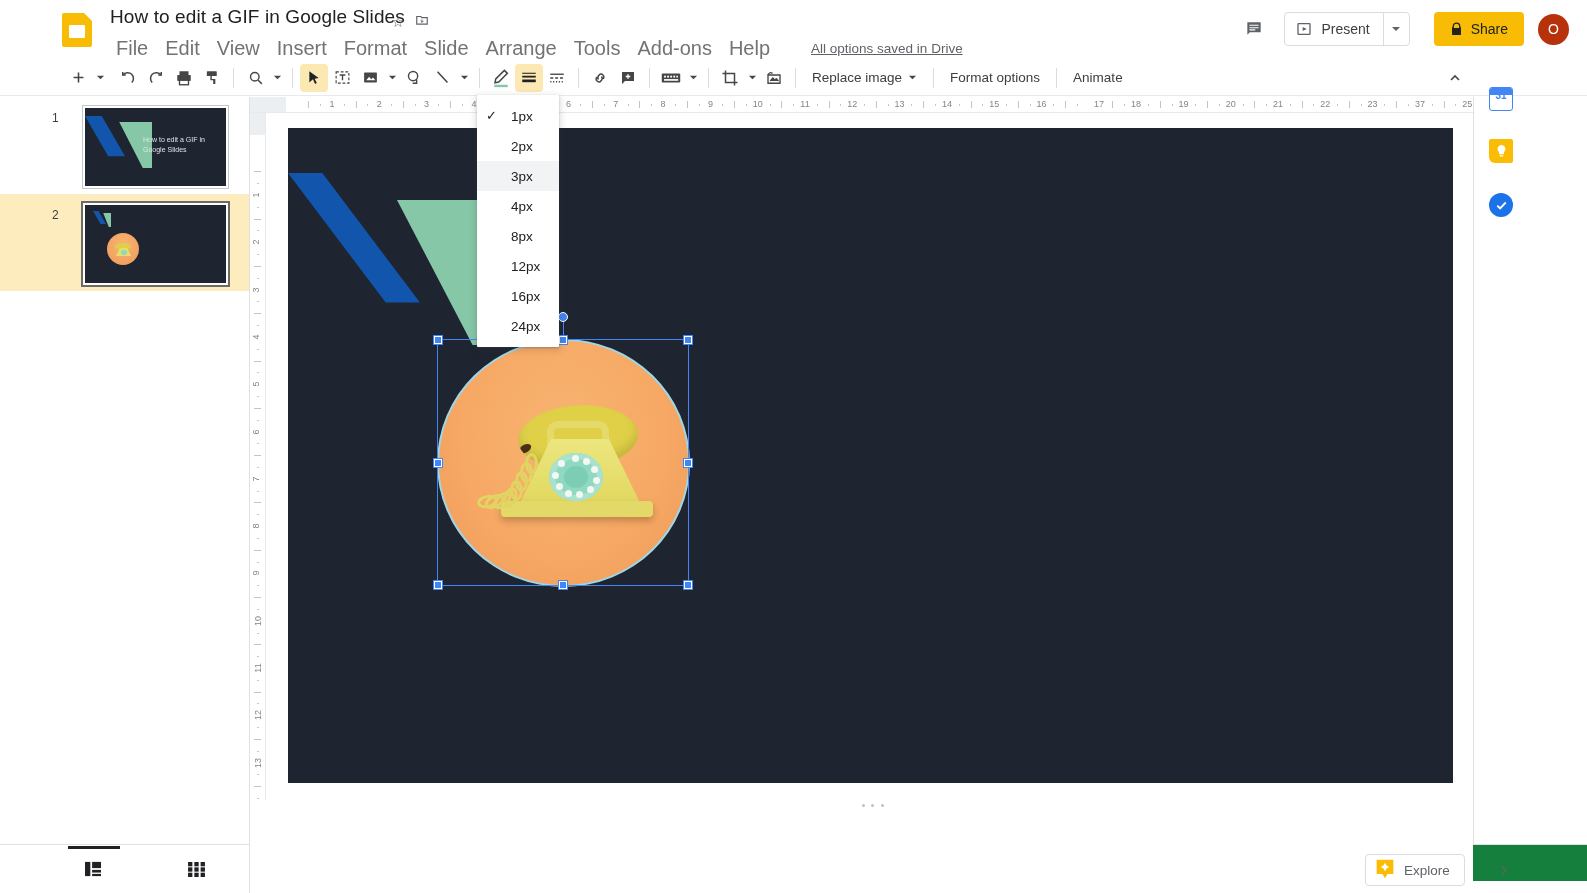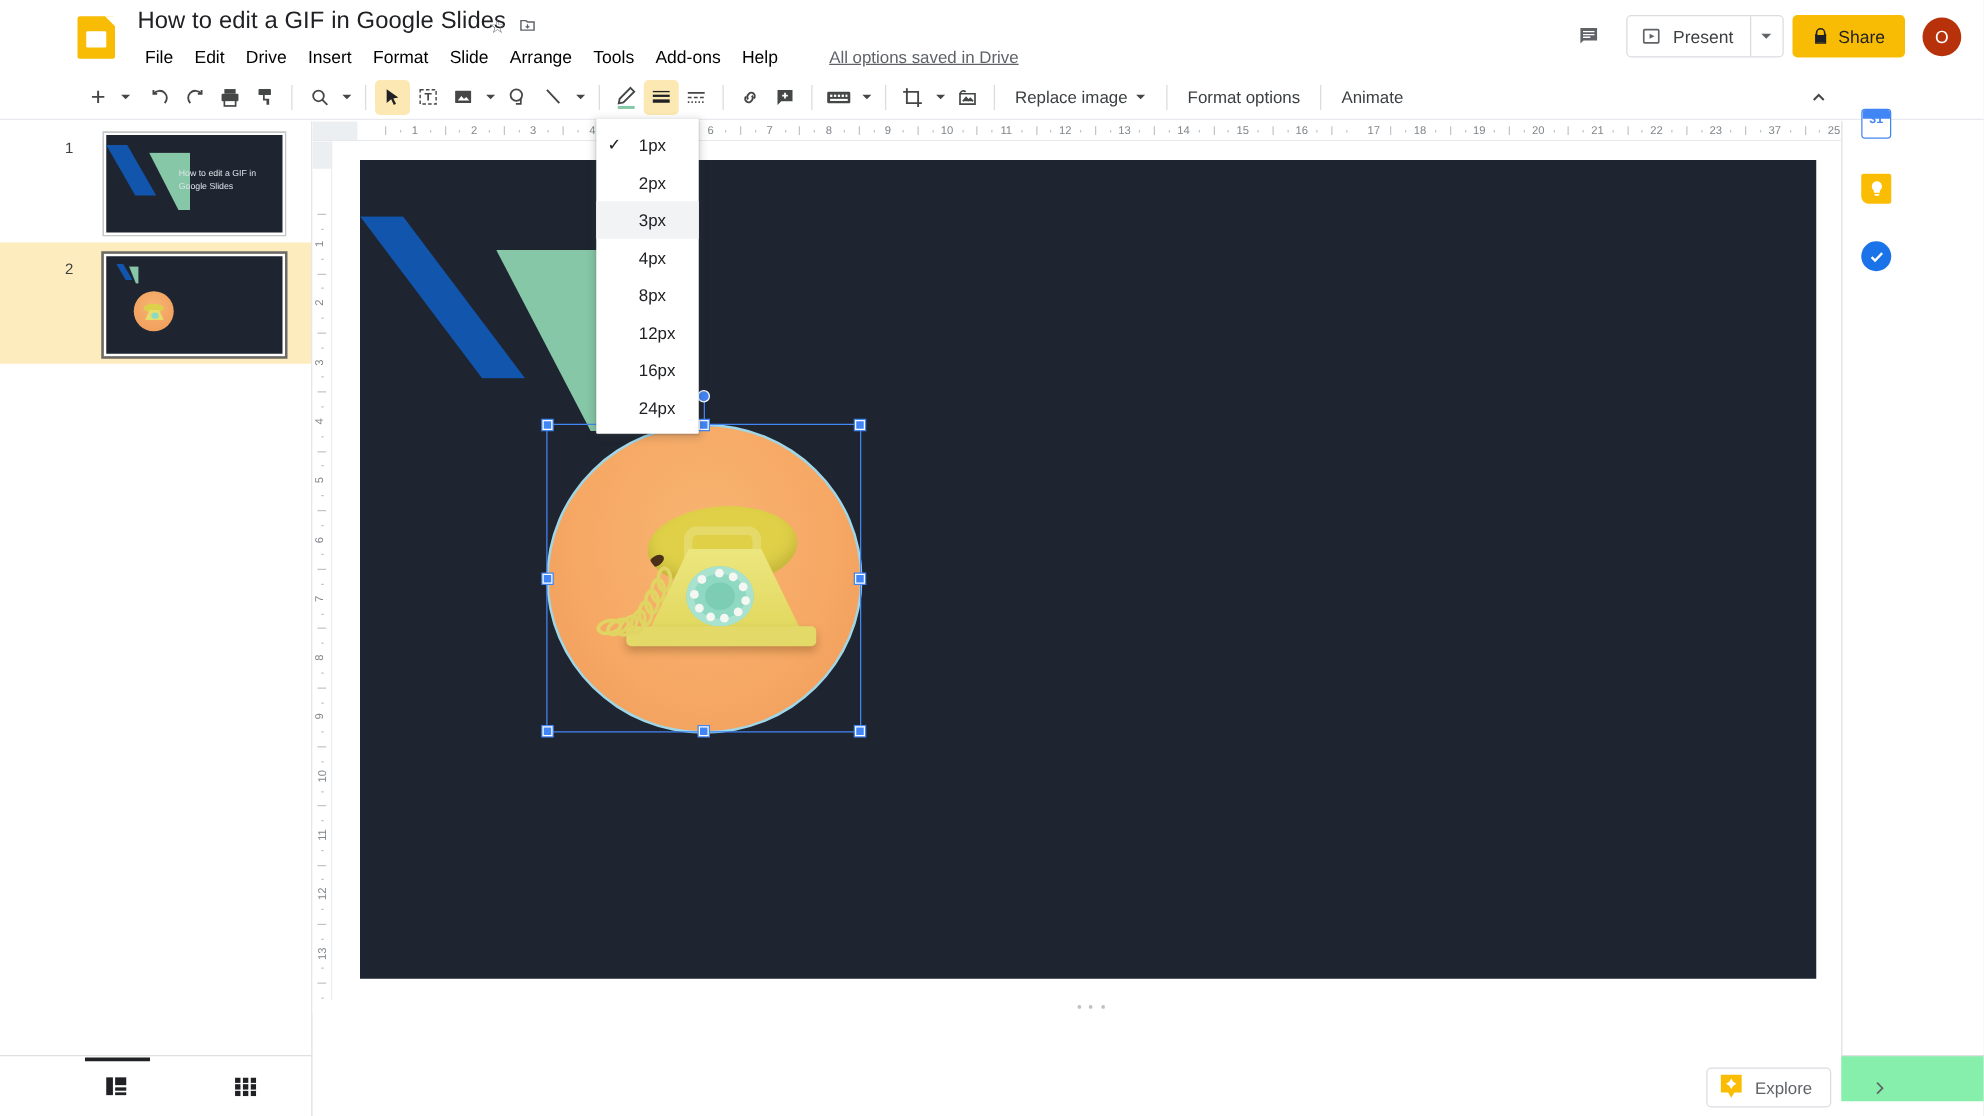--- a/index.html
+++ b/index.html
@@ -55,7 +55,7 @@
   }
   .present-group {
     display: flex; align-items: center; height: 34px;
-    border: 1px solid #dadce0; border-radius: 4px; overflow: hidden; margin-right: 7px; background: #fff;
+    border: 1px solid #dadce0; border-radius: 4px; overflow: hidden; margin-right: 24px; background: #fff;
   }
   .present-main {
     display: flex; align-items: center; gap: 9px; padding: 0 13px 0 11px;

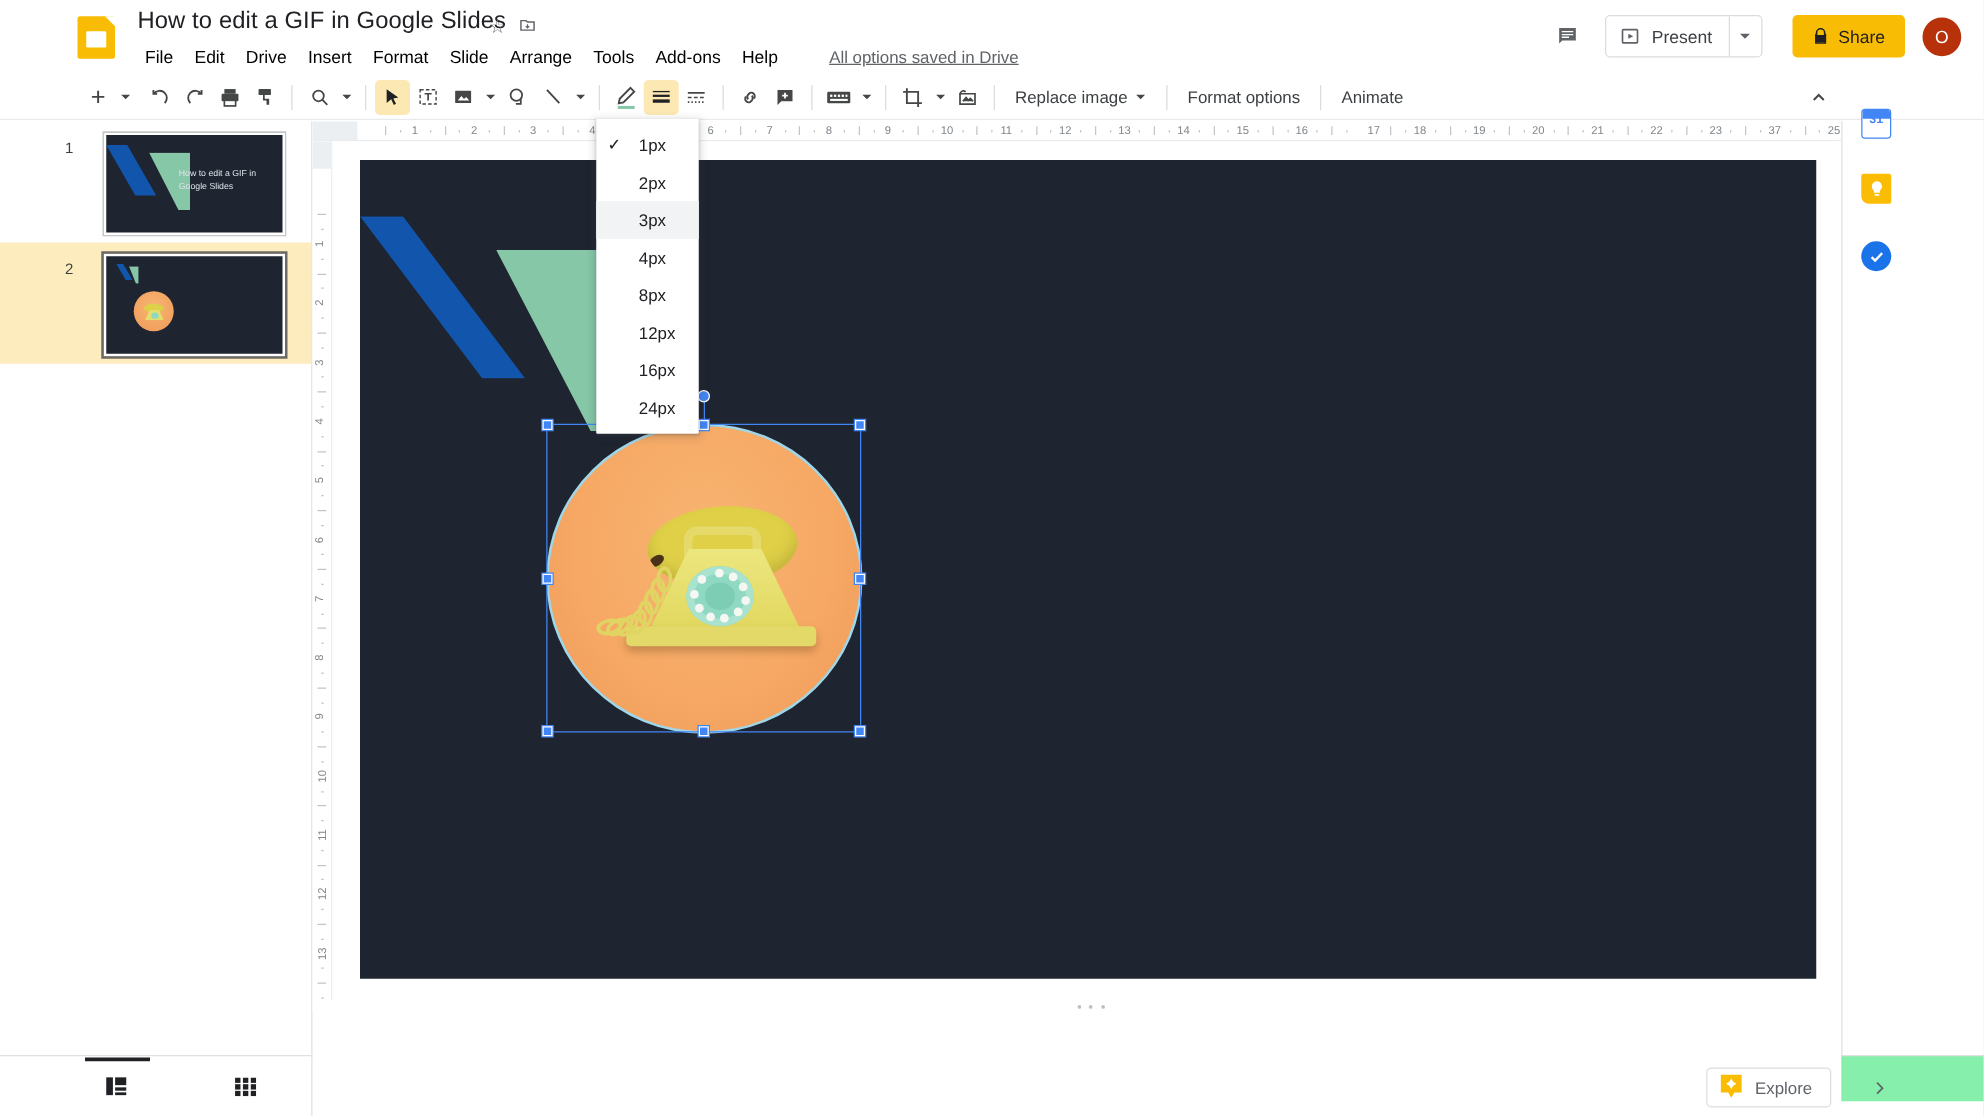--- a/index.html
+++ b/index.html
@@ -40,7 +40,7 @@
 
   .menubar { position: absolute; left: 108px; top: 34px; display: flex; align-items: center; }
   .menu-item {
-    font-size: 14px; color: #000000; padding: 3px 8px; margin-right: 1px;
+    font-size: 20px; color: #737373; padding: 3px 8px; margin-right: 1px;
     border-radius: 4px; cursor: pointer; white-space: nowrap;
   }
   .save-status {

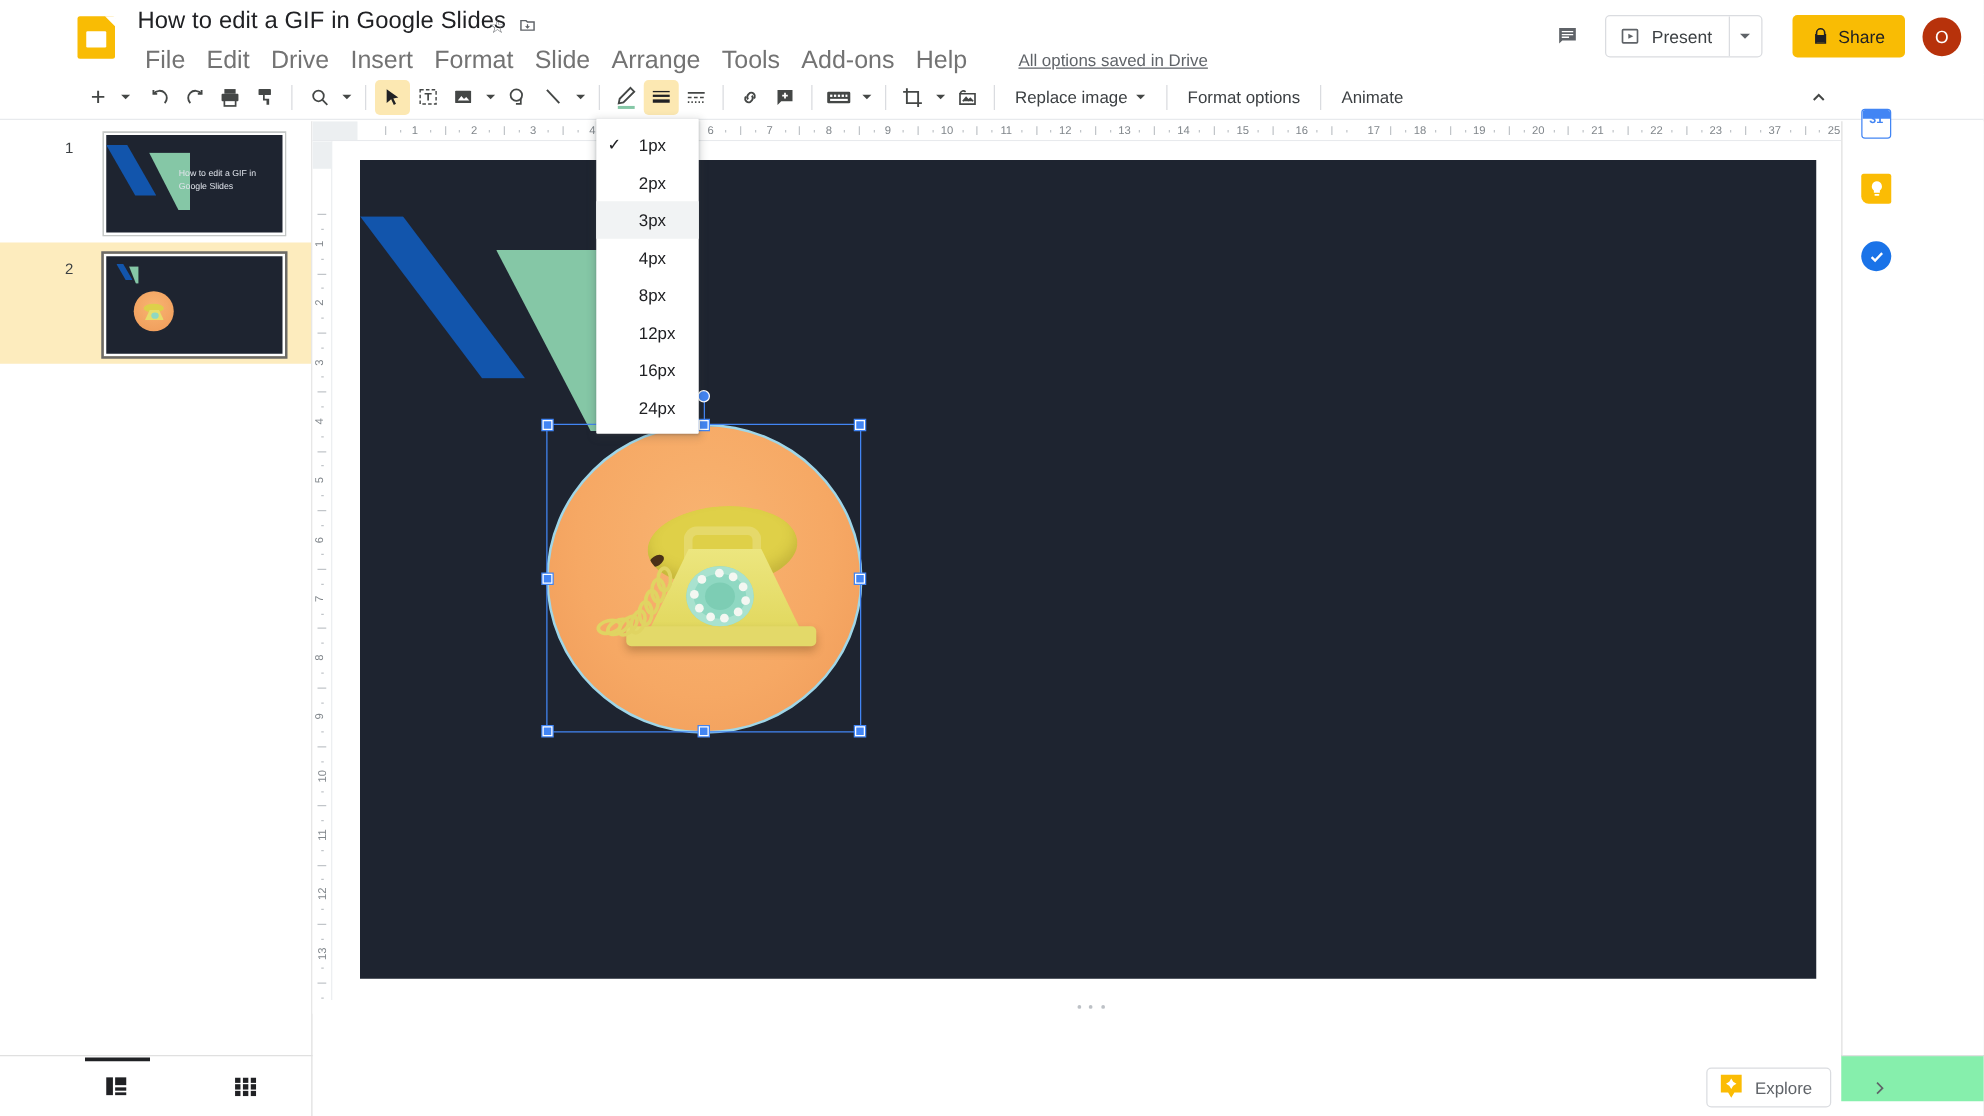--- a/index.html
+++ b/index.html
@@ -362,7 +362,7 @@
     <div class="menubar">
       <div class="menu-item">File</div>
       <div class="menu-item">Edit</div>
-      <div class="menu-item">Drive</div>
+      <div class="menu-item">View</div>
       <div class="menu-item">Insert</div>
       <div class="menu-item">Format</div>
       <div class="menu-item">Slide</div>

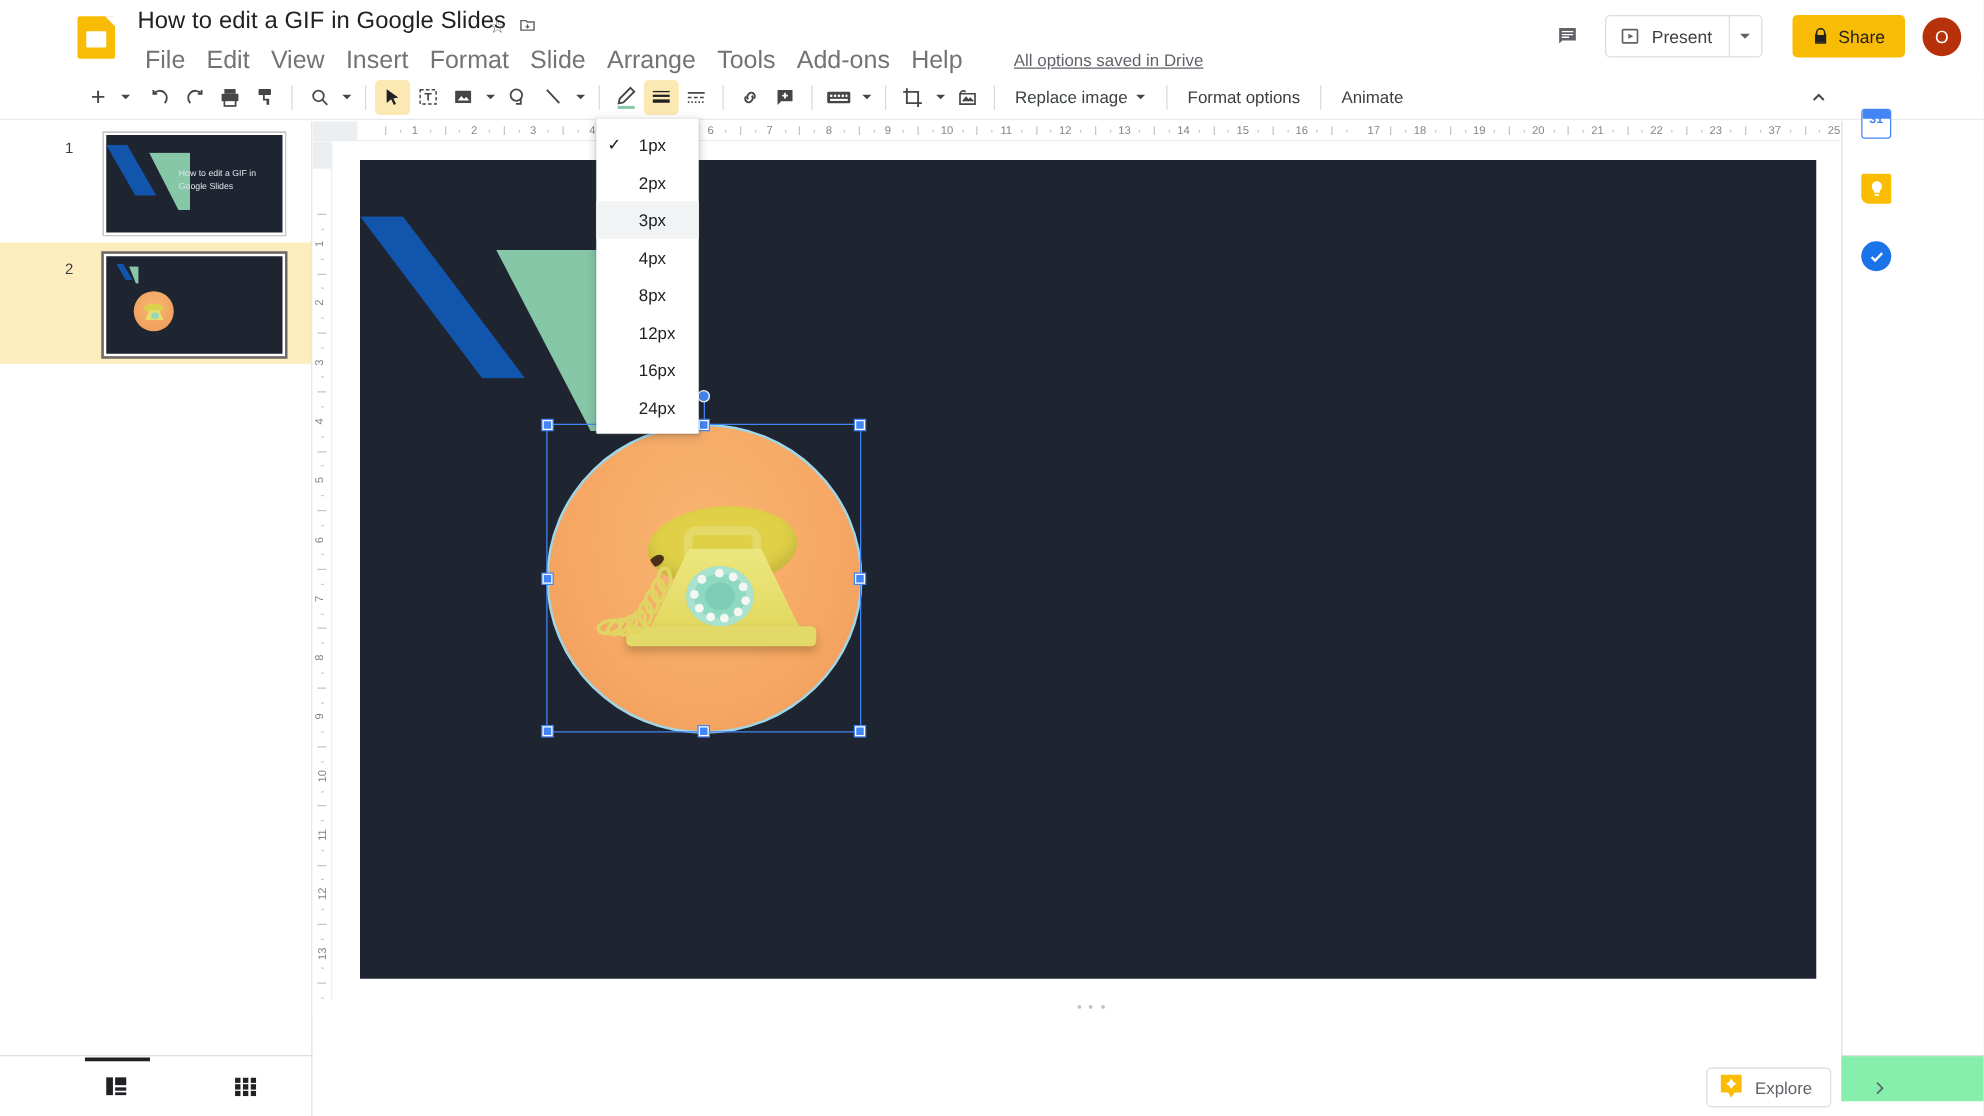--- a/index.html
+++ b/index.html
@@ -295,7 +295,7 @@
   }
   .bottom-right {
     position: absolute; left: 1473px; top: 844px; width: 114px; height: 37px;
-    background: #86efac; border-top: 1px solid #e0e0e0;
+    background: #15803d; border-top: 1px solid #e0e0e0;
   }
   .explore-btn {
     position: absolute; left: -108px; top: 9px; height: 32px;

